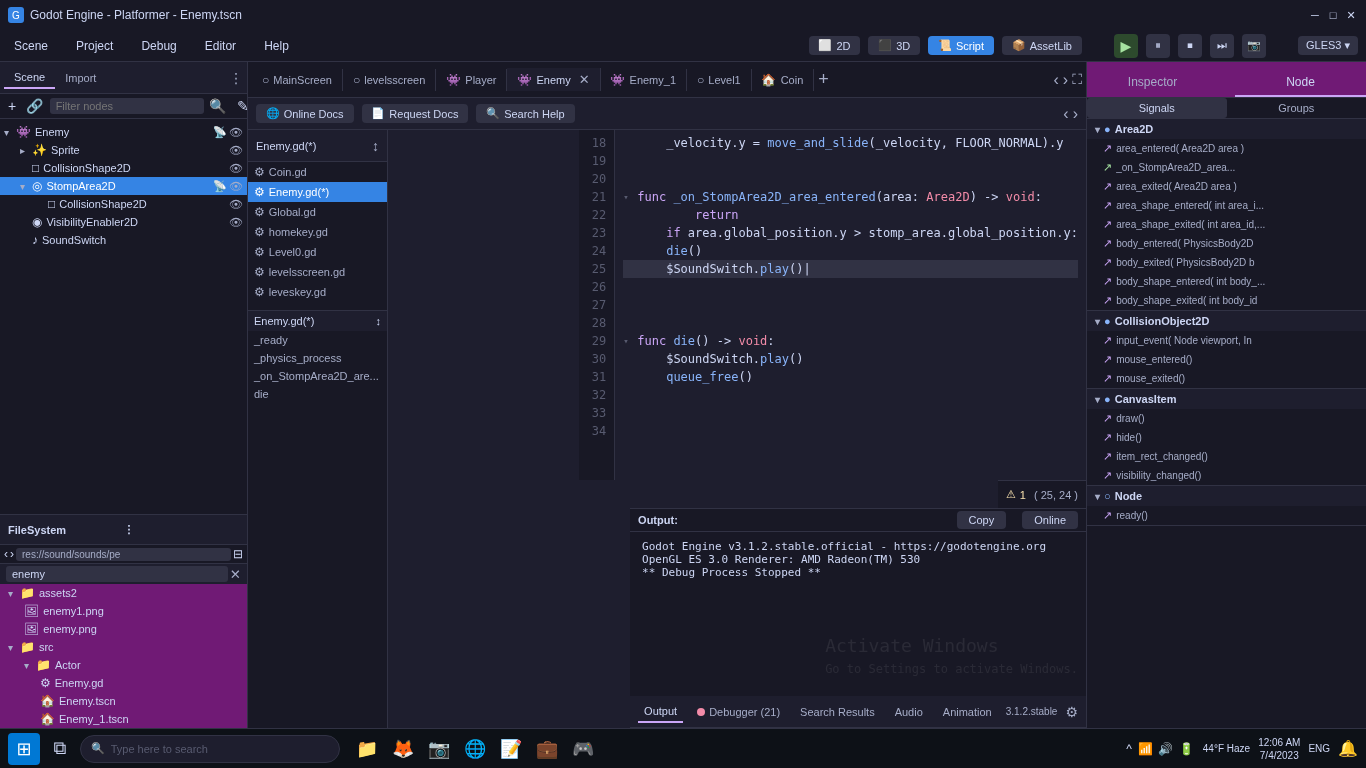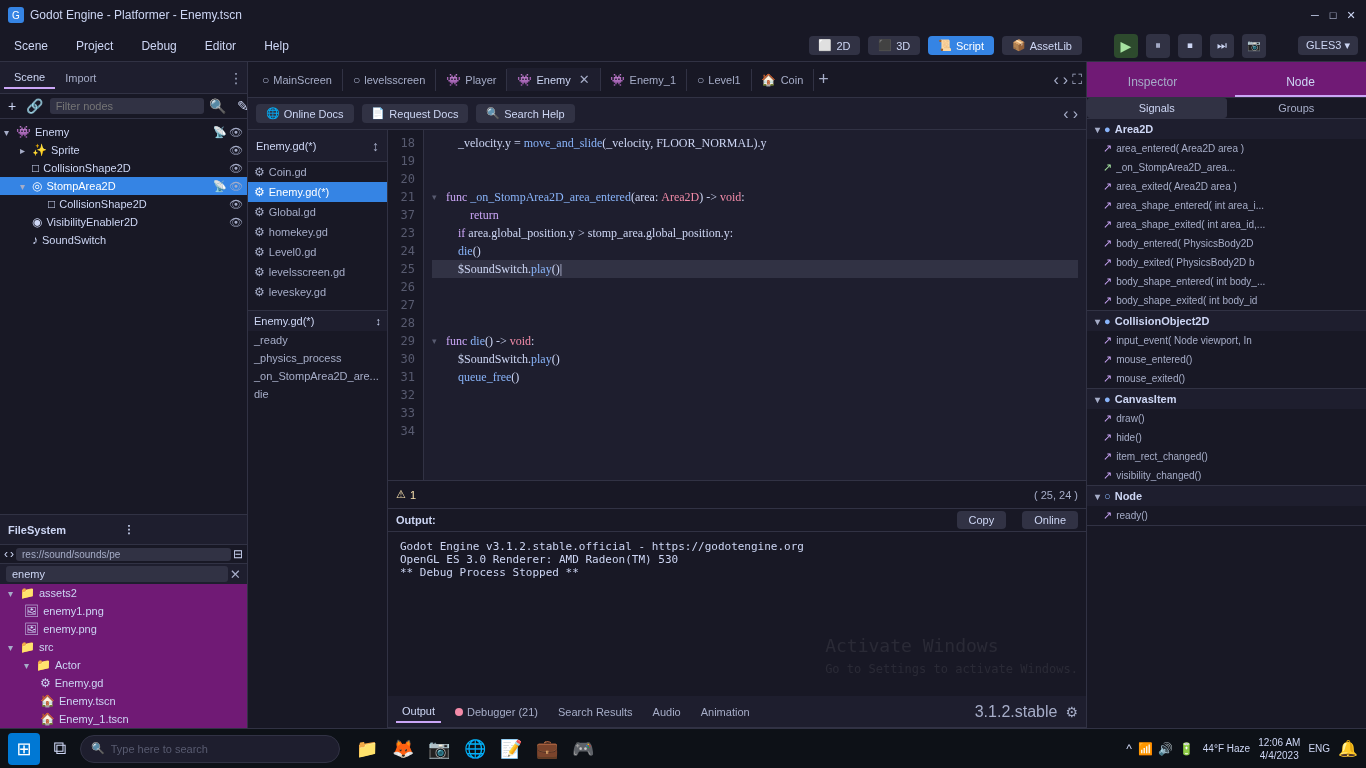--- a/index.html
+++ b/index.html
@@ -440,7 +440,7 @@
         </div>
       </div>
 
-      <div style="flex:1;display:flex;flex-direction:column;min-width:0;overflow:hidden;">
+      <div style="flex:1;display:flex;flex-direction:column;min-width:0;overflow:hidden;align-items:flex-end;">
         <div id="code-editor">
           <div class="line-numbers">
             <div>18</div>

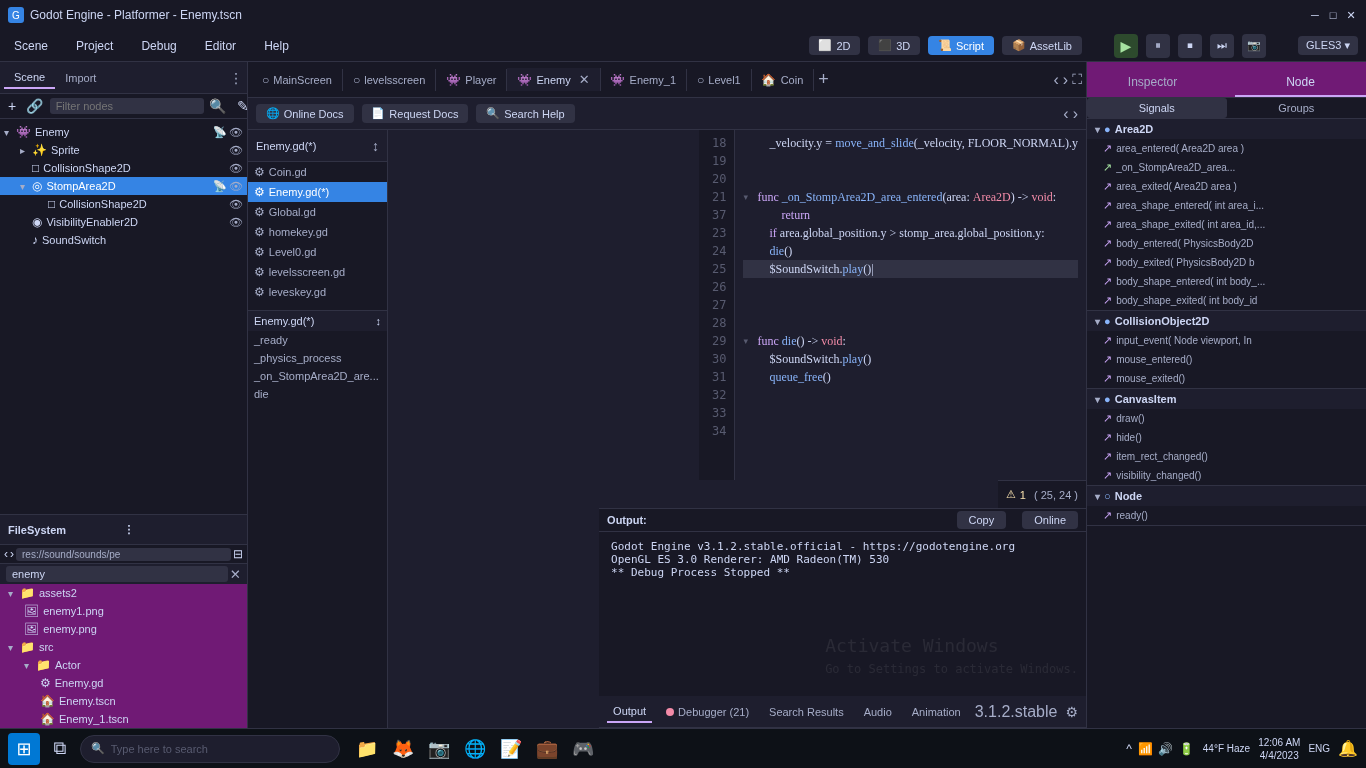--- a/index.html
+++ b/index.html
@@ -82,7 +82,7 @@
     
     #code-editor { flex: 1; overflow-y: auto; background: #1e1e2e; font-family: 'Consolas', monospace; font-size: 12px; display: flex; min-height: 0; }
     .line-numbers { background: #181825; padding: 4px 8px; color: #585b70; text-align: right; user-select: none; border-right: 1px solid #313244; min-width: 36px; line-height: 18px; }
-    .code-lines { flex: 1; padding: 4px 8px; line-height: 18px; overflow-x: auto; font-family: Liberation Serif, serif; }
+    .code-lines { flex: 1; padding: 4px 8px; line-height: 18px; overflow-x: auto; }
     .code-line { white-space: pre; display: flex; align-items: center; }
     .code-line .fold-arrow { font-size: 9px; color: #585b70; width: 12px; margin-right: 2px; }
     .kw { color: #cba6f7; }

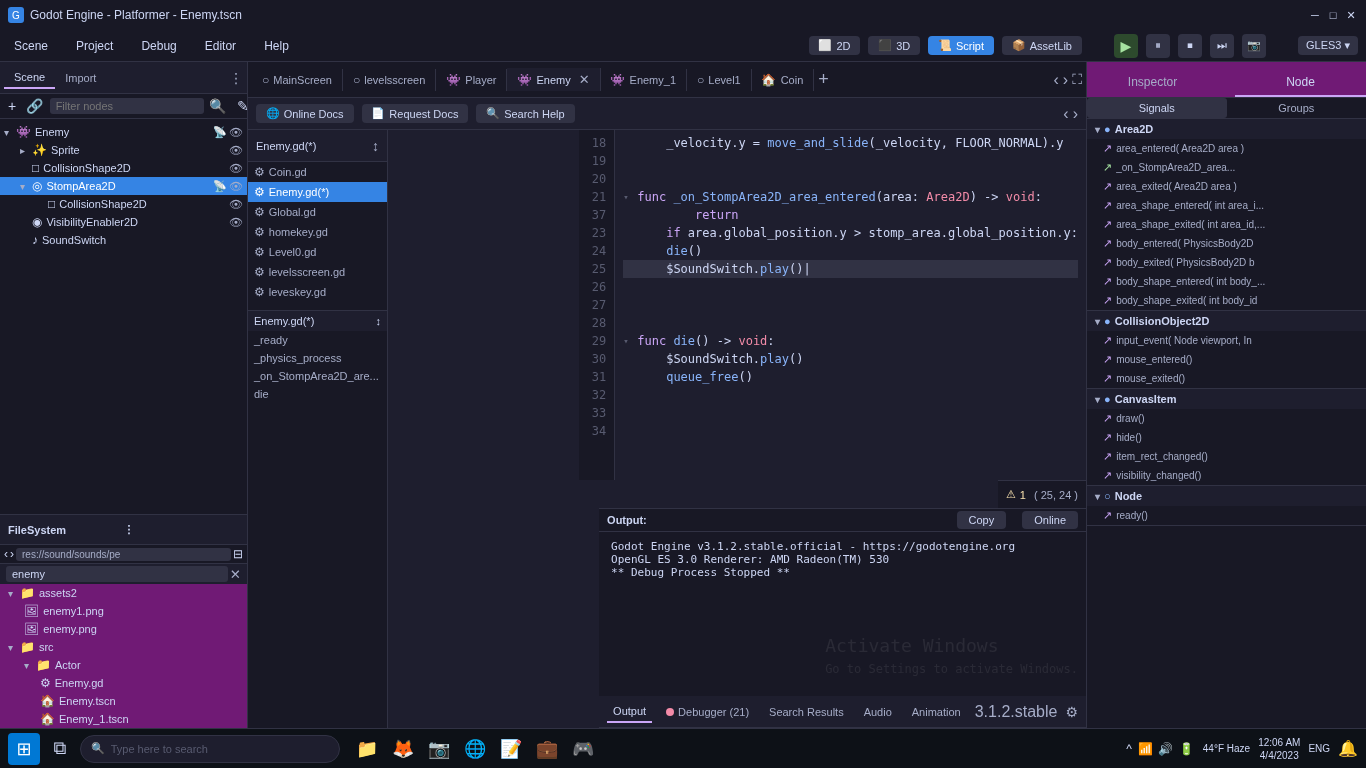--- a/index.html
+++ b/index.html
@@ -447,7 +447,7 @@
               <div>19</div>
               <div>20</div>
               <div>21</div>
-              <div>37</div>
+              <div>22</div>
             <div>23</div>
               <div>24</div>
               <div>25</div>

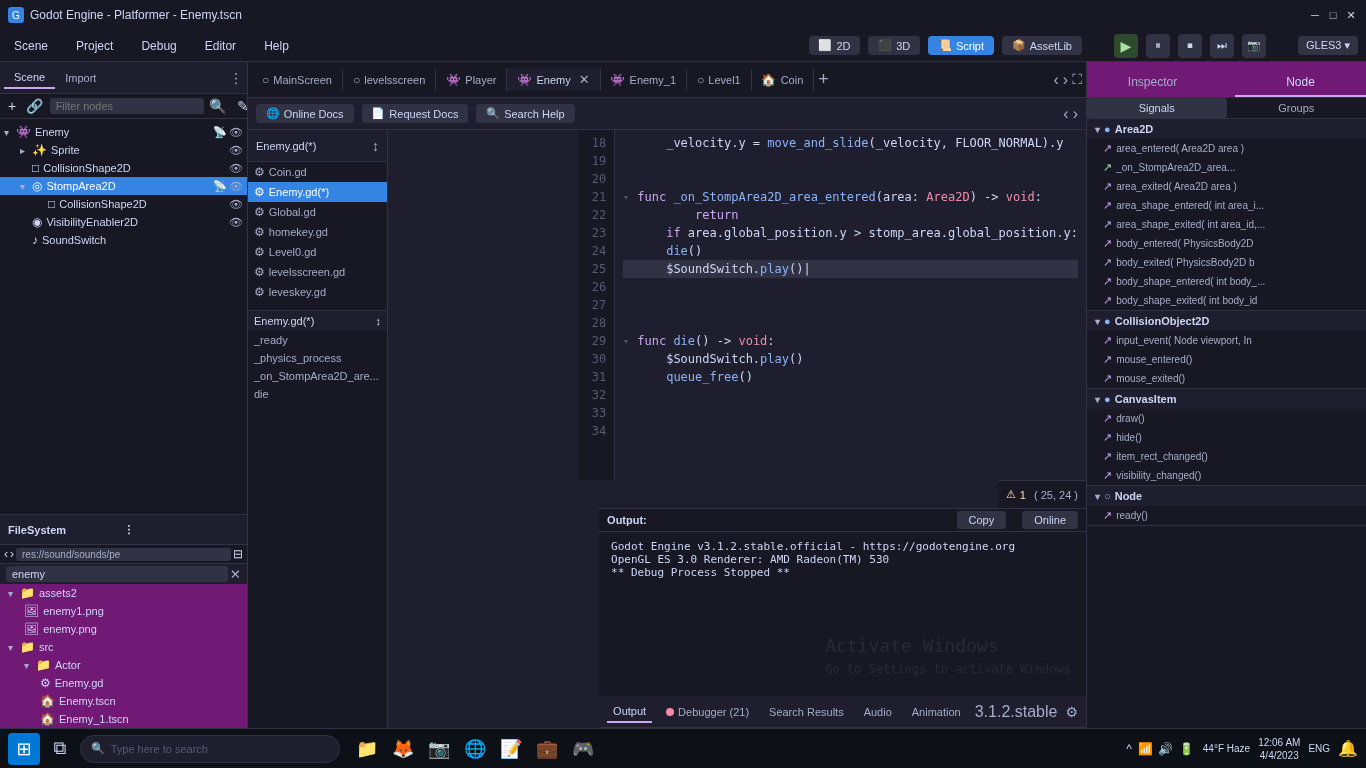--- a/index.html
+++ b/index.html
@@ -509,7 +509,7 @@
             <div class="output-tab">Search Results</div>
             <div class="output-tab">Audio</div>
             <div class="output-tab">Animation</div>
-            <span style="margin-left:auto;font-size:16px;color:#a6adc8;">3.1.2.stable</span>
+            <span style="margin-left:auto;font-size:10px;color:#a6adc8;">3.1.2.stable</span>
             <button style="background:none;border:none;color:#a6adc8;cursor:pointer;font-size:14px;">⚙</button>
           </div>
         </div>

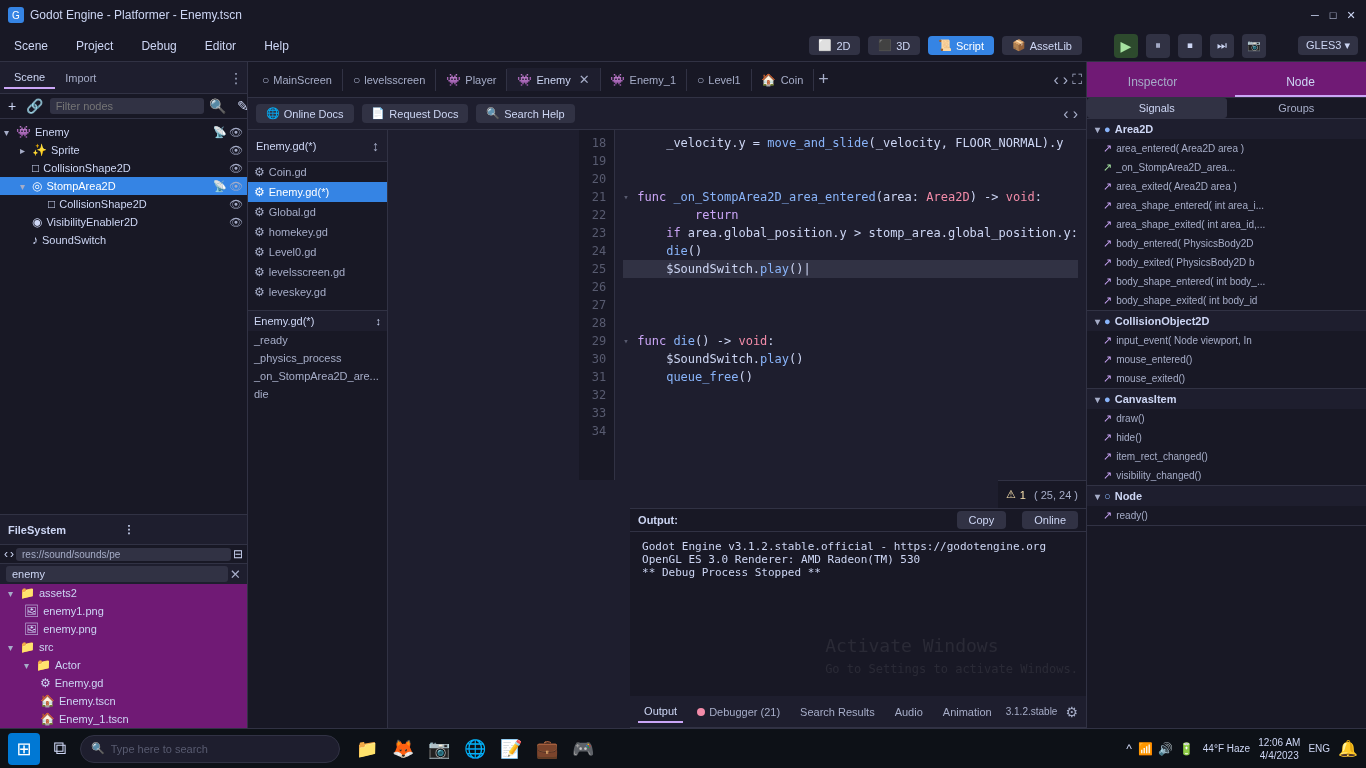--- a/index.html
+++ b/index.html
@@ -660,7 +660,7 @@
     </div>
     <div class="sys-info">
       <div>12:06 AM</div>
-      <div>4/4/2023</div>
+      <div>7/4/2023</div>
     </div>
     <div class="sys-info">
       <div>ENG</div>

